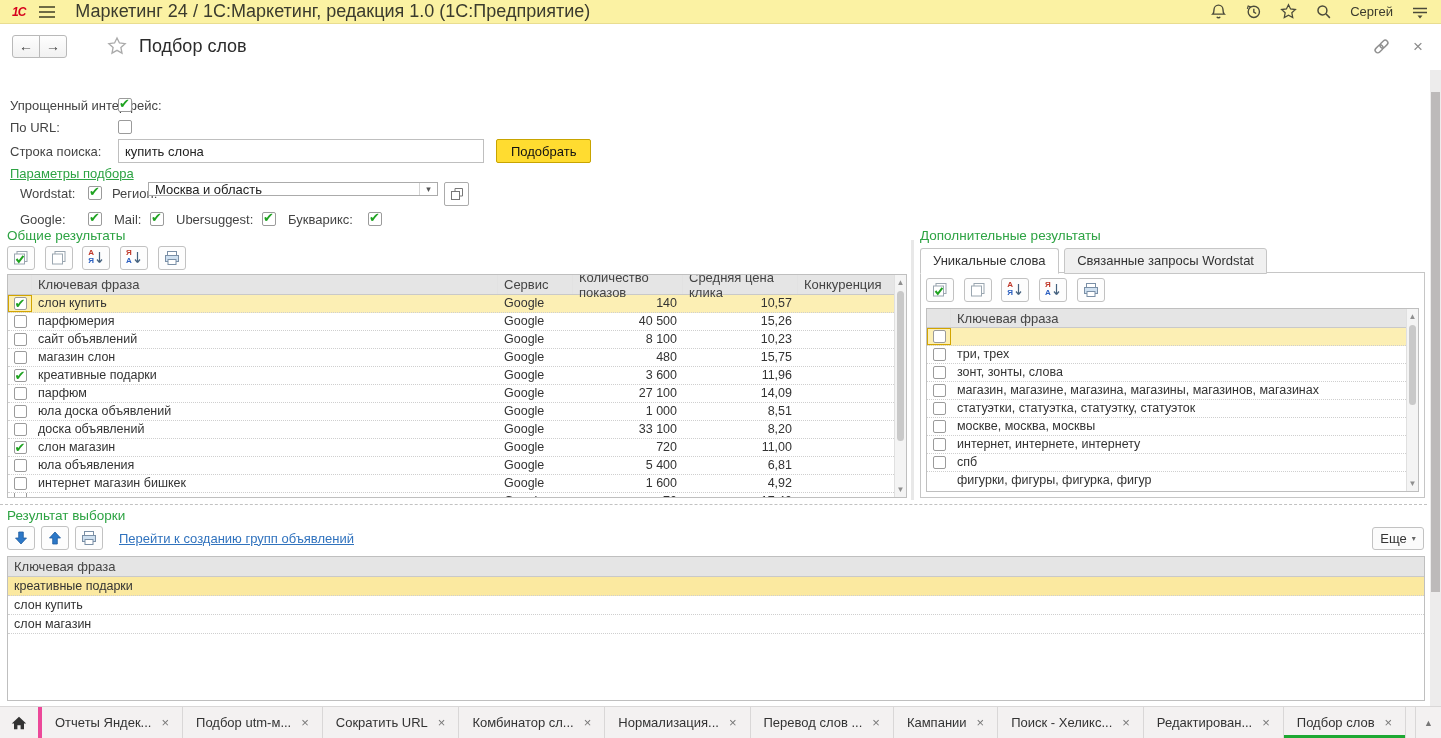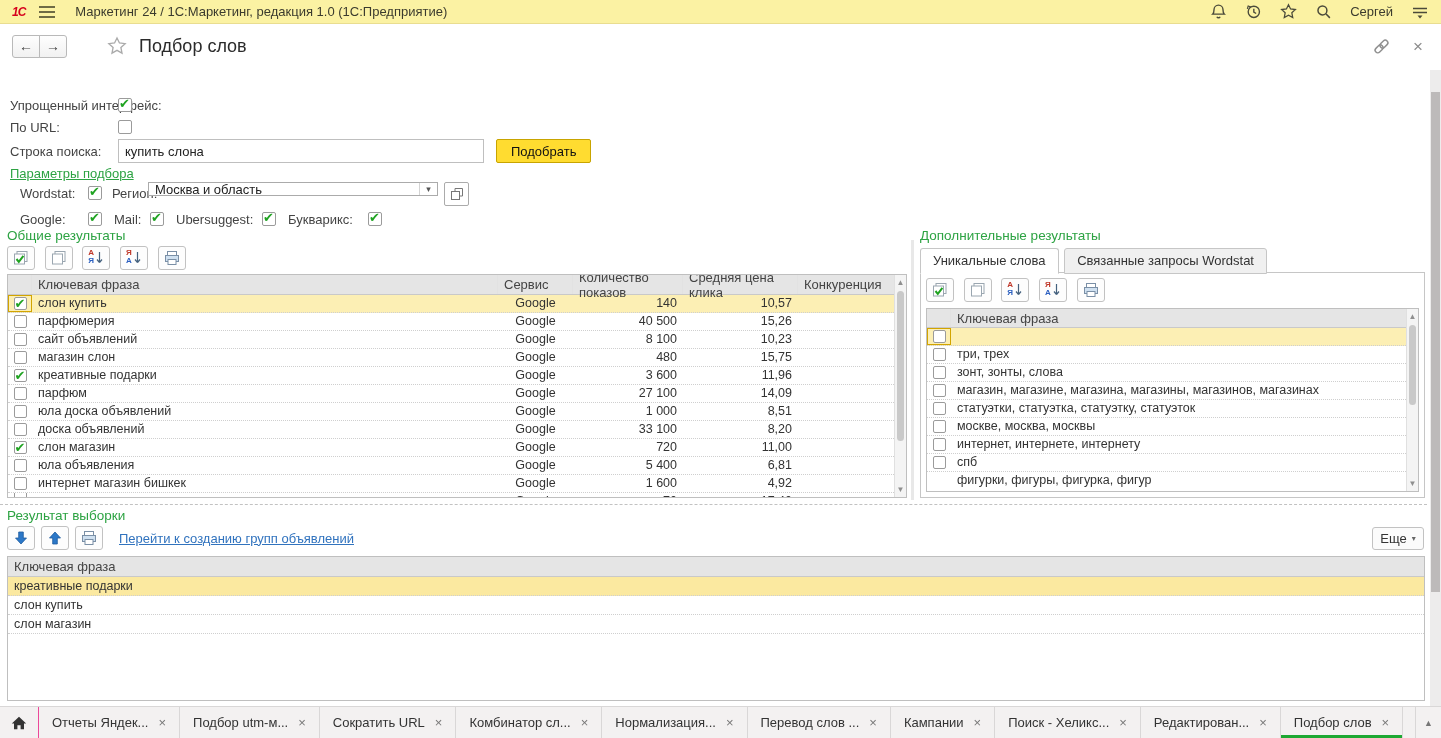--- a/index.html
+++ b/index.html
@@ -20,7 +20,7 @@
   .logo { color:#D6001C; font-weight:bold; font-style:italic; font-size:12px; letter-spacing:-1px; }
   .hamburger { width:16px; display:flex; flex-direction:column; gap:3px; cursor:pointer; }
   .hamburger i { display:block; height:2px; background:#6E6B45; }
-  .topbar-title { color:#3B3B2E; font-size:13px; margin-left:6px; white-space:nowrap; }
+  .topbar-title { color:#3B3B2E; font-size:18px; margin-left:6px; white-space:nowrap; }
   .topbar-right { margin-left:auto; display:flex; align-items:center; gap:18px; }
   .top-ico { cursor:pointer; }
   .user-name { font-size:13px; color:#3B3B2E; cursor:pointer; }

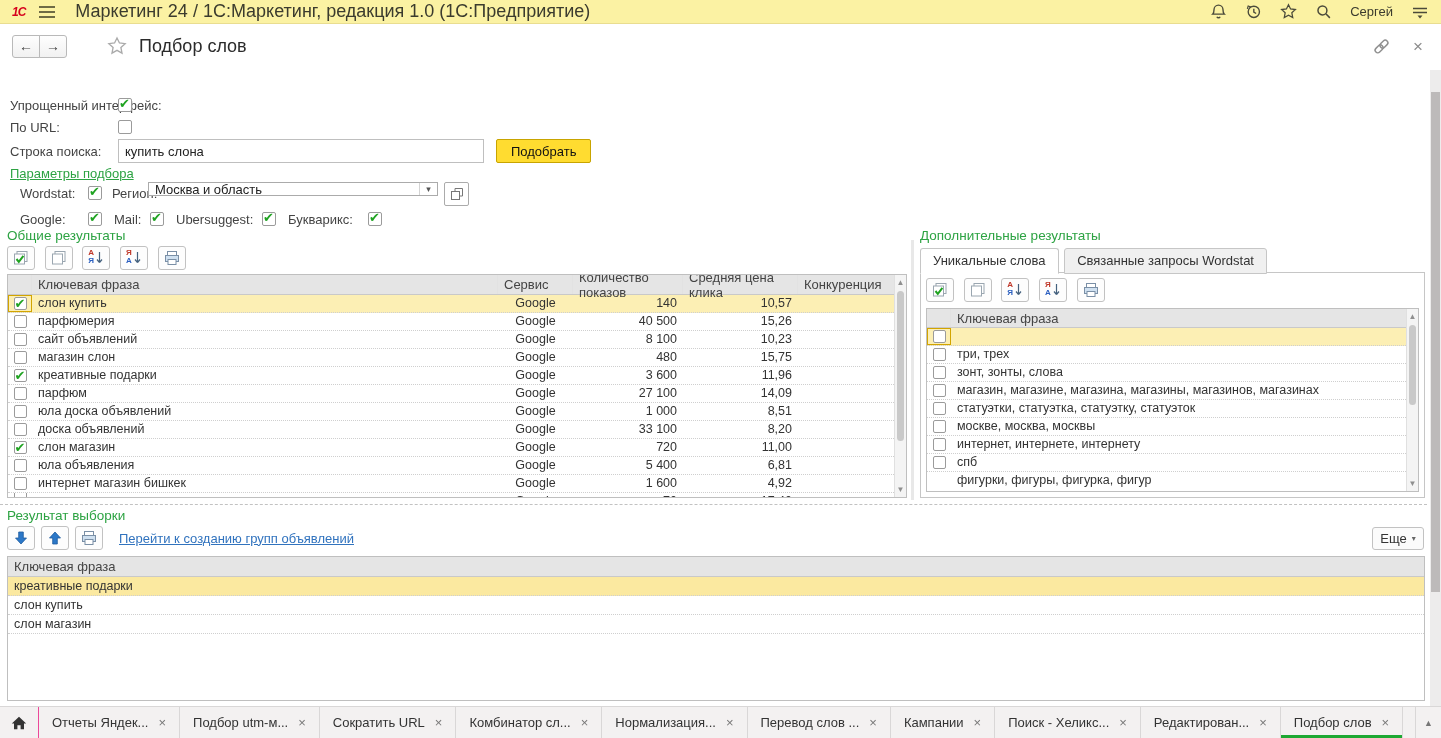--- a/index.html
+++ b/index.html
@@ -89,7 +89,7 @@
 
   
   .c-phrase  { flex:0 0 466px; }
-  .c-service { flex:0 0 75px;text-align:center; }
+  .c-service { flex:0 0 75px; }
   .c-shows   { flex:0 0 110px; }
   .c-cpc     { flex:0 0 115px; }
   .c-comp    { flex:1; }

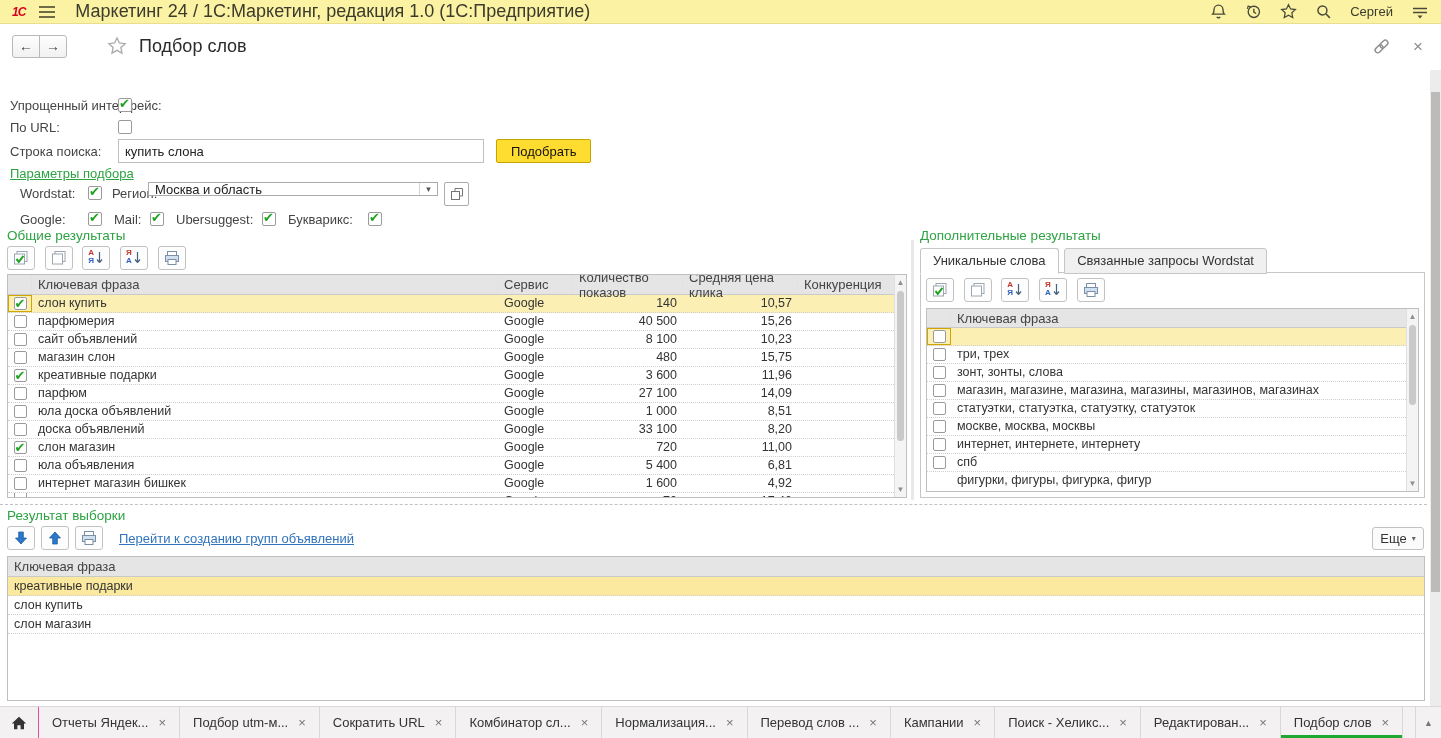--- a/index.html
+++ b/index.html
@@ -130,7 +130,7 @@
   .fhome { width:38px; display:flex; align-items:center; justify-content:center; cursor:pointer; }
   .ftab { display:flex; align-items:center; gap:10px; padding:0 13px; border-right:1px solid #D9D7D7;
           position:relative; font-size:13px; color:#333; cursor:pointer; white-space:nowrap; }
-  .ftab:first-of-type { border-left:1px solid #ec4899; }
+  .ftab:first-of-type { border-left:4px solid #ec4899; }
   .ftab-close { color:#777; font-size:13px; }
   .ftab.active::after { content:""; position:absolute; left:0; right:0; bottom:0; height:3px; background:#1DA832; }
   .ftab-up { margin-left:auto; width:26px; display:flex; align-items:center; justify-content:center;

